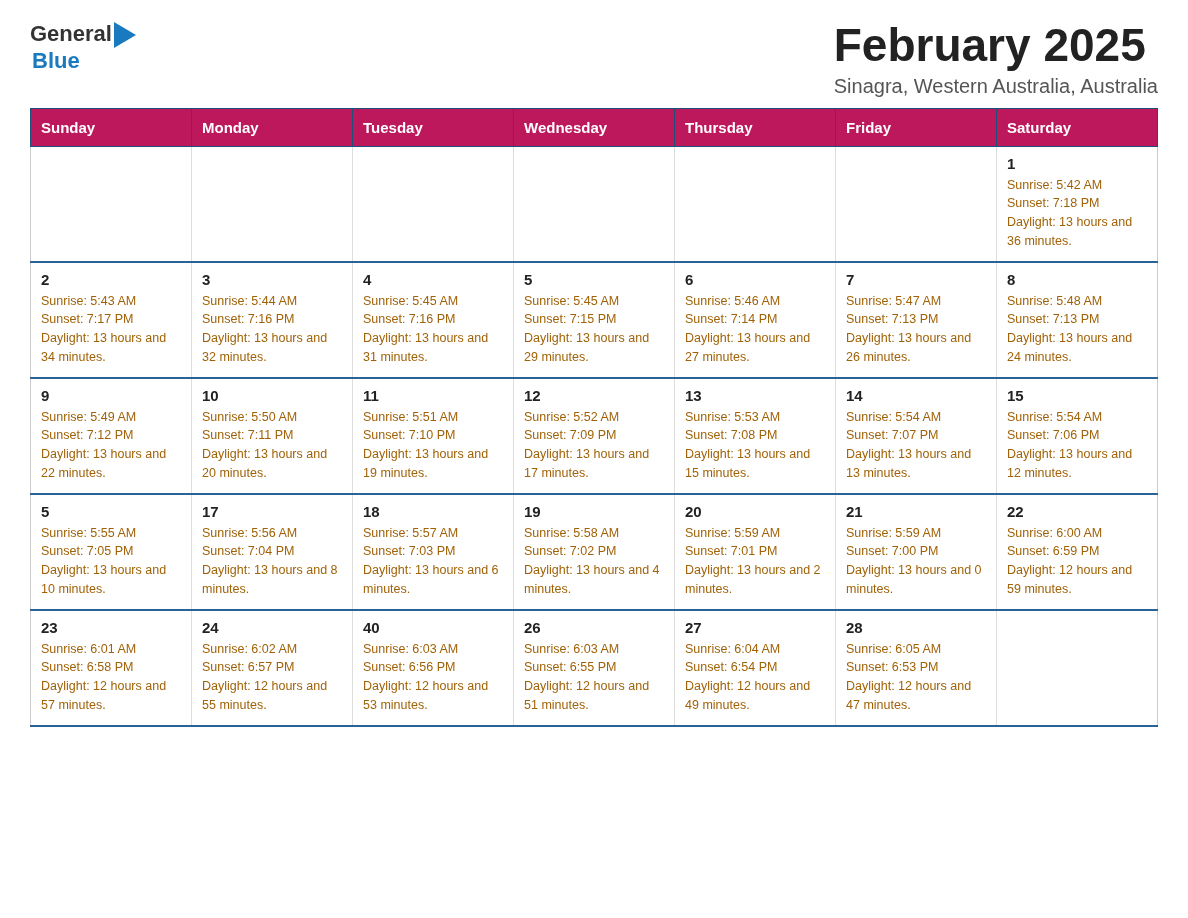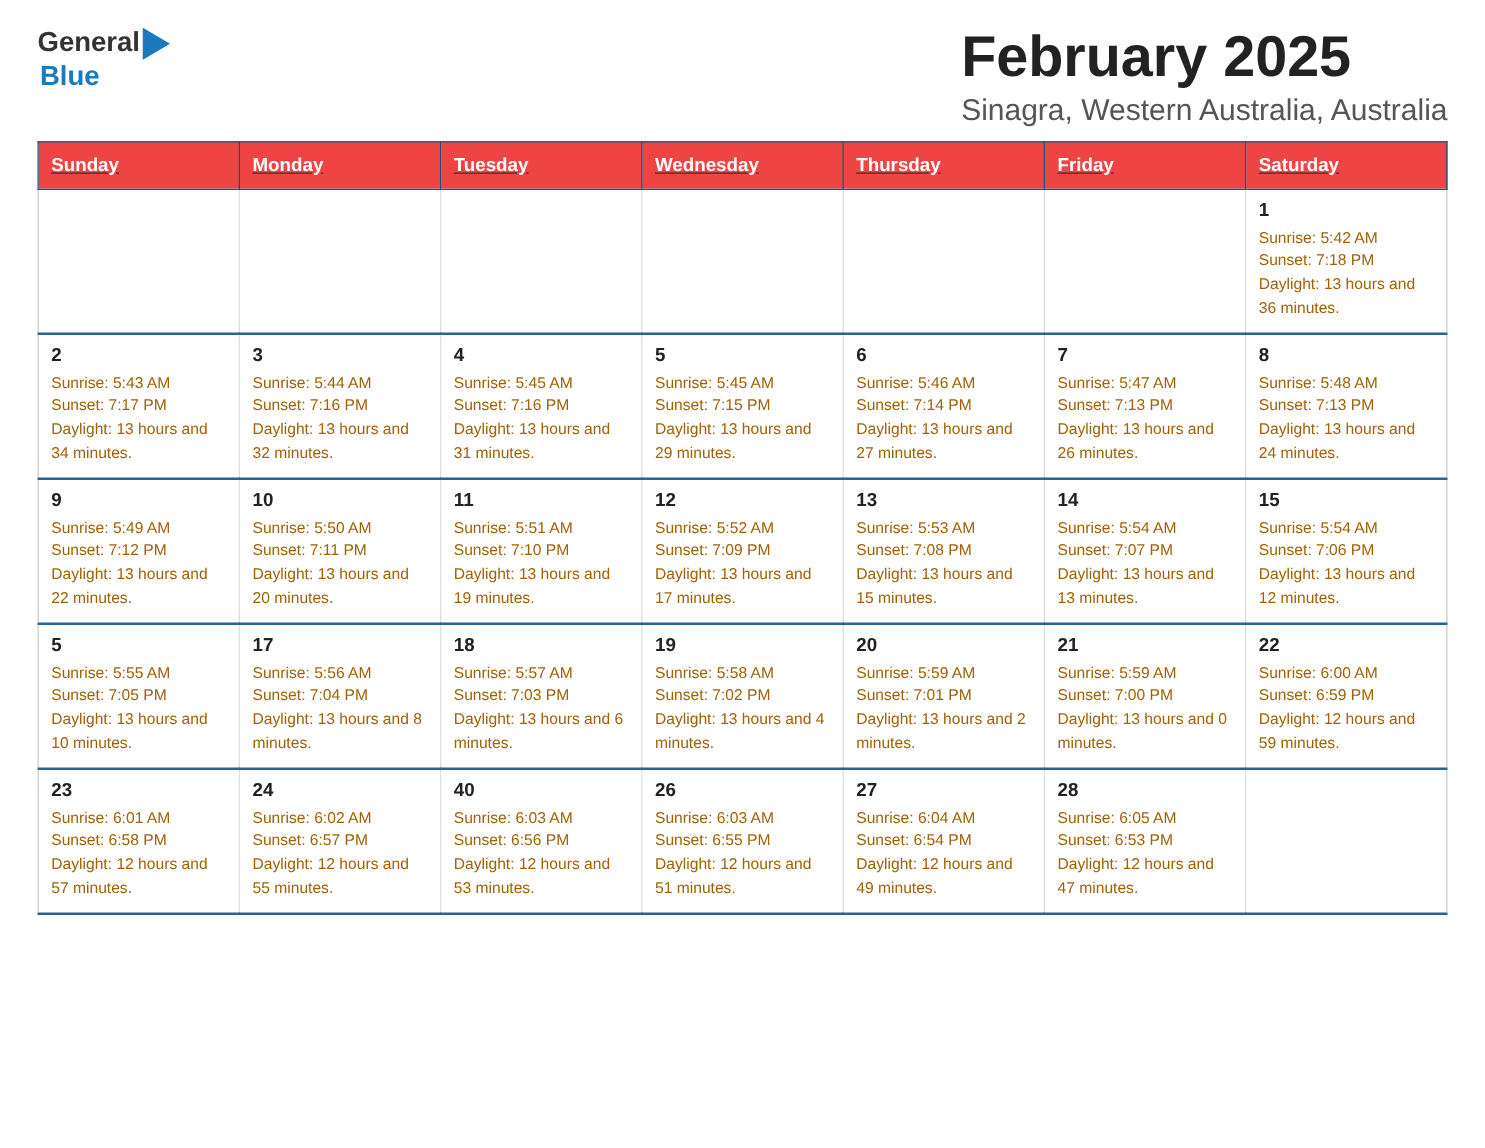--- a/index.html
+++ b/index.html
@@ -37,7 +37,7 @@
       line-height: 1.1;
     }
     .subtitle {
-      font-size: 24px;
+      font-size: 20px;
       color: #555;
       margin-top: 4px;
     }

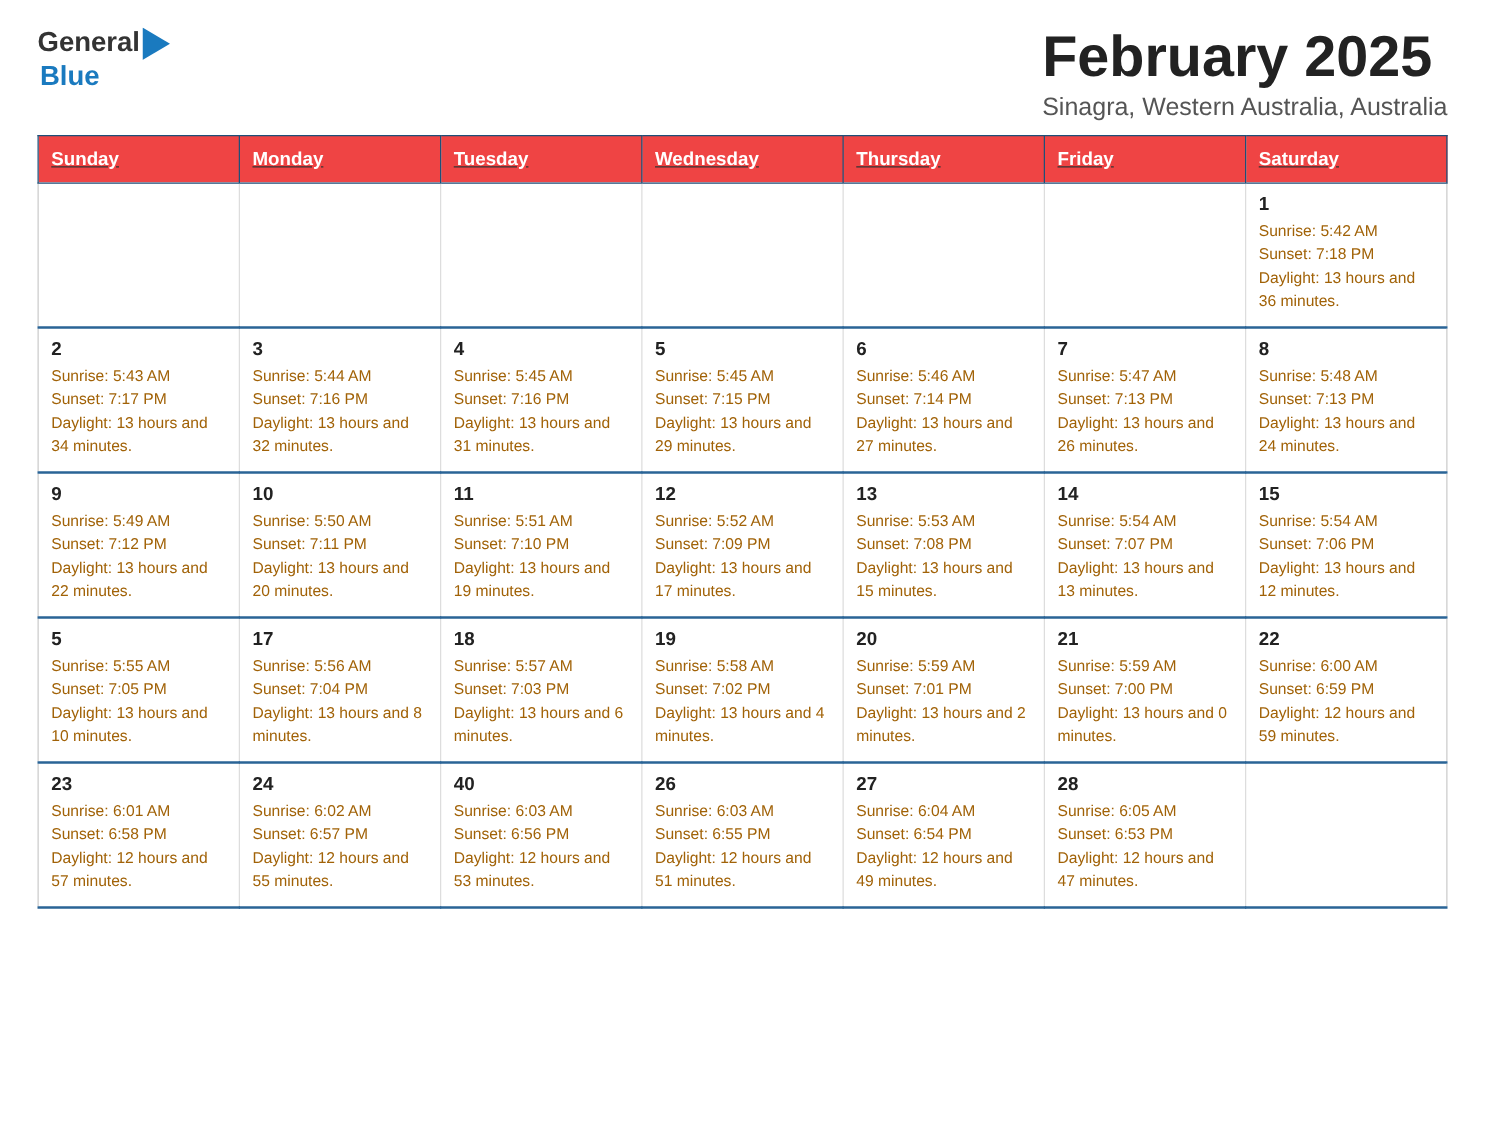--- a/index.html
+++ b/index.html
@@ -47,8 +47,7 @@
       margin-top: 8px;
     }
     .calendar thead tr {
-      background-color: #ef4444;
-      text-decoration: underline;
+      background-color: #be185d;
     }
     .calendar thead th {
       color: #fff;

